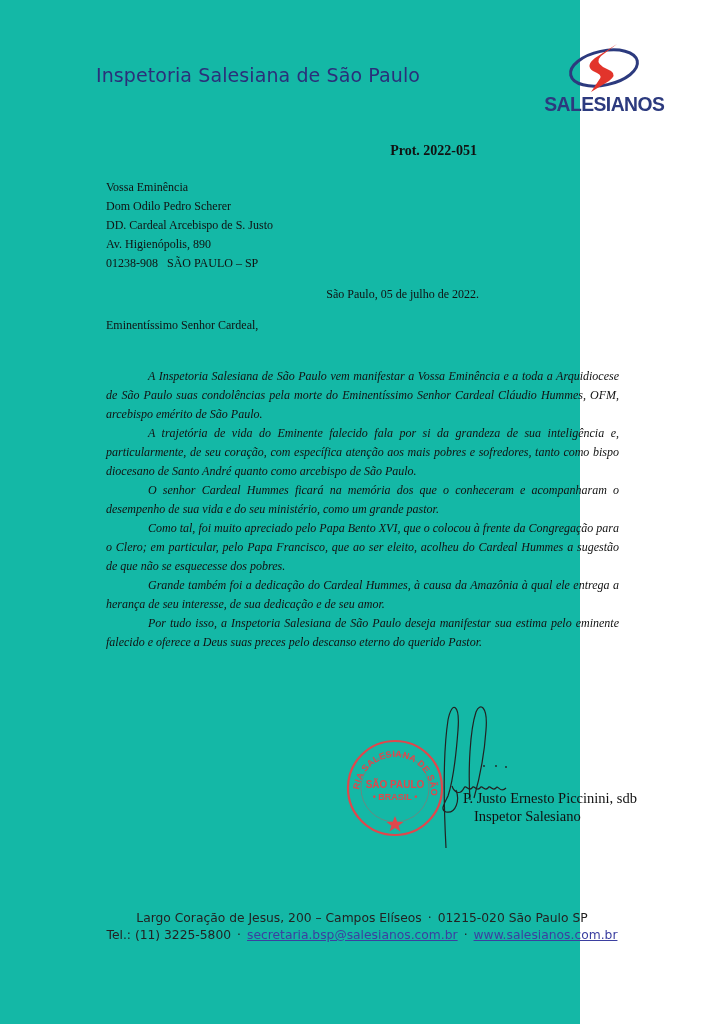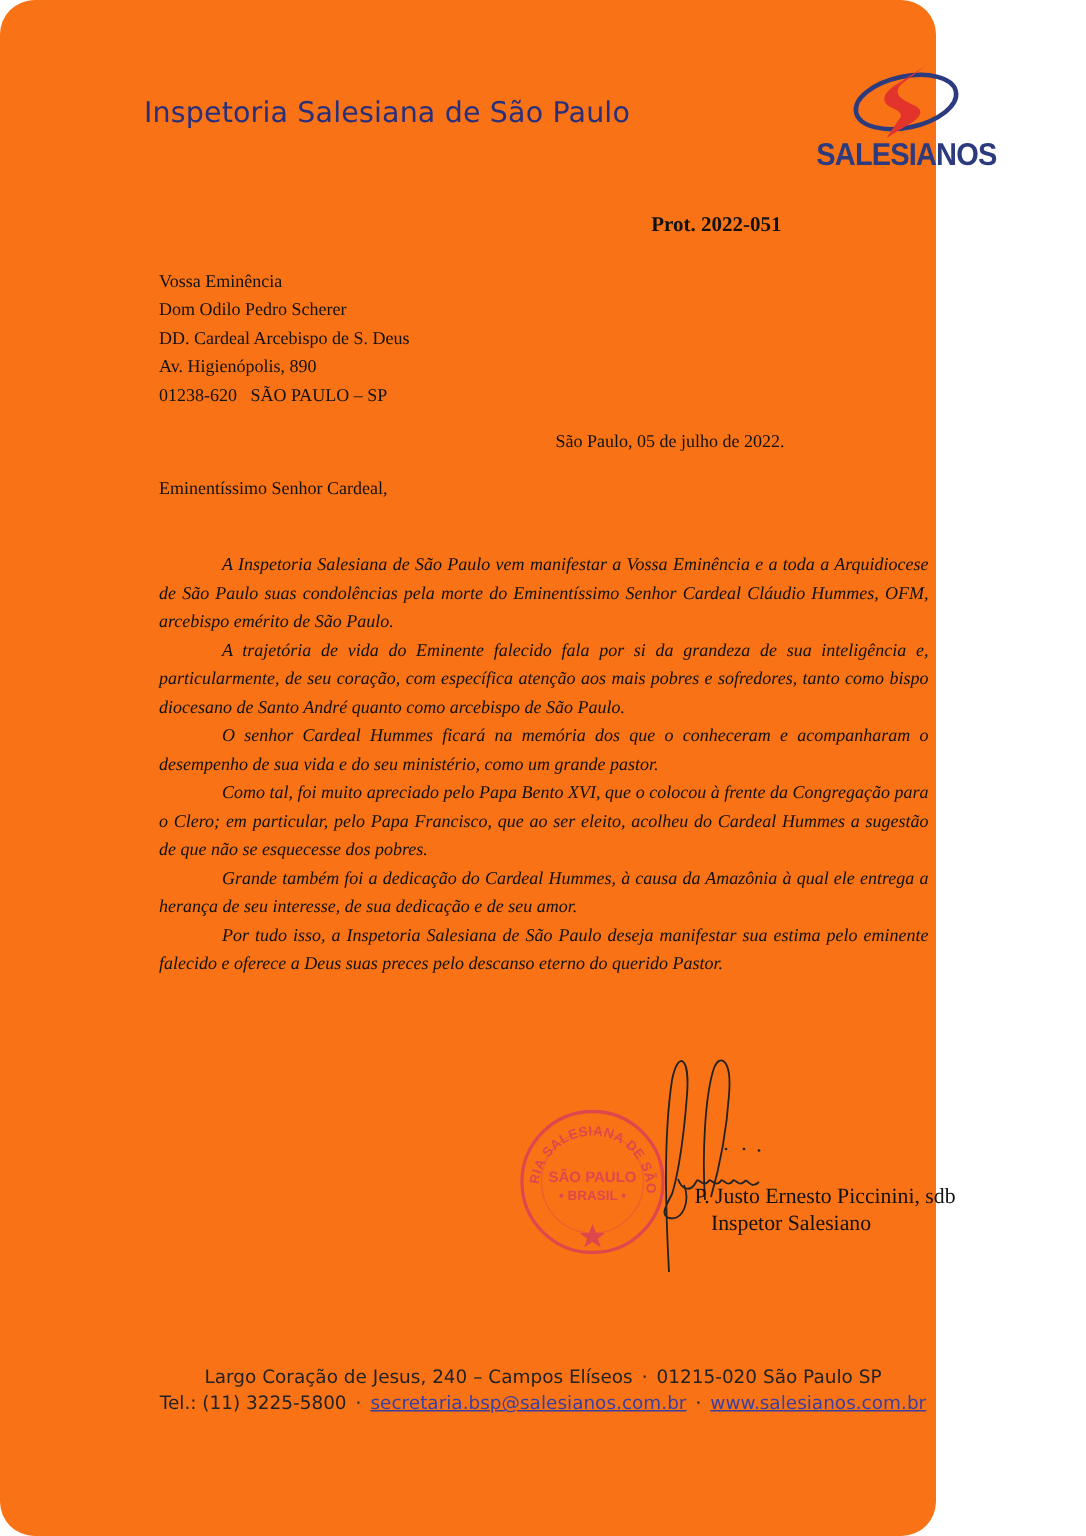--- a/index.html
+++ b/index.html
@@ -4,7 +4,7 @@
   <style>
     html, body { margin: 0; padding: 0; background: #ffffff; }
     body { width: 724px; height: 1024px; position: relative; overflow: hidden; color: #111; }
-    .page { position: absolute; left: 0; top: 0; width: 624px; height: 1024px; background: #f97316; border-radius: 23px; }
+    .page { position: absolute; left: 0; top: 0; width: 580px; height: 1024px; background: #14b8a6; }
 
     .org-title {
       position: absolute; left: 96px; top: 64px;

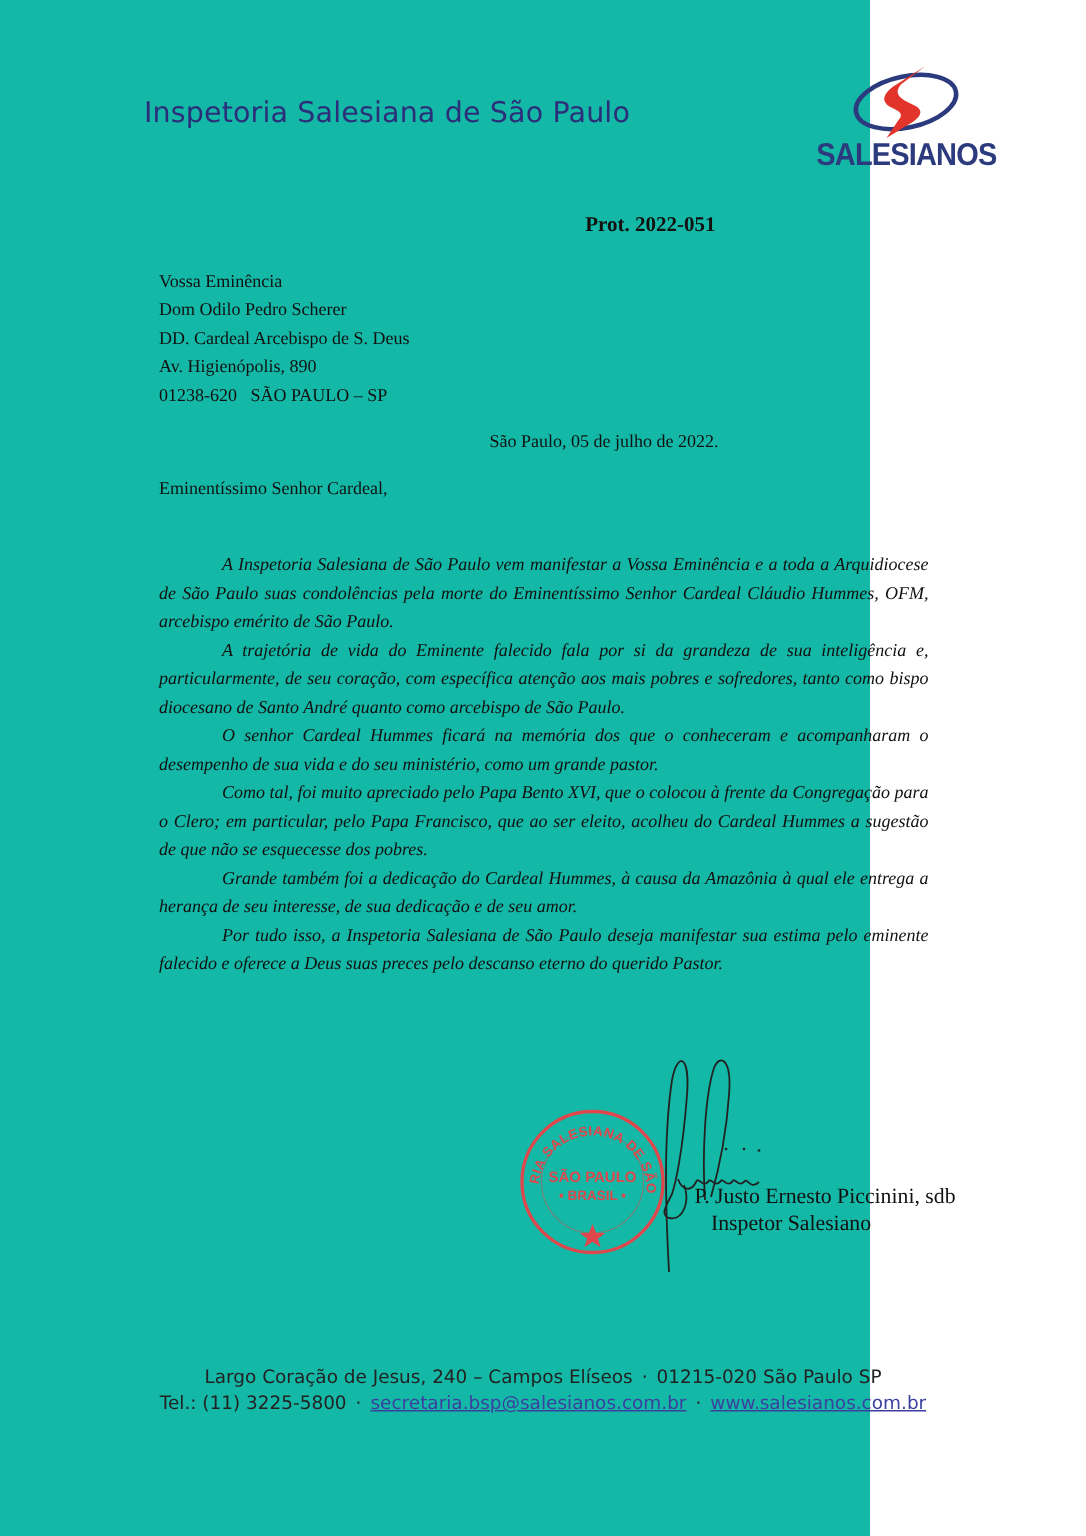--- a/index.html
+++ b/index.html
@@ -67,7 +67,7 @@
   <div class="recipient serif">
     <div>Vossa Eminência</div>
     <div class="bold">Dom Odilo Pedro Scherer</div>
-    <div>DD. Cardeal Arcebispo de S. Deus</div>
+    <div>DD. Cardeal Arcebispo de S. Justo</div>
     <div>Av. Higienópolis, 890</div>
     <div class="bold" style="white-space:pre">01238-620   SÃO PAULO – SP</div>
   </div>

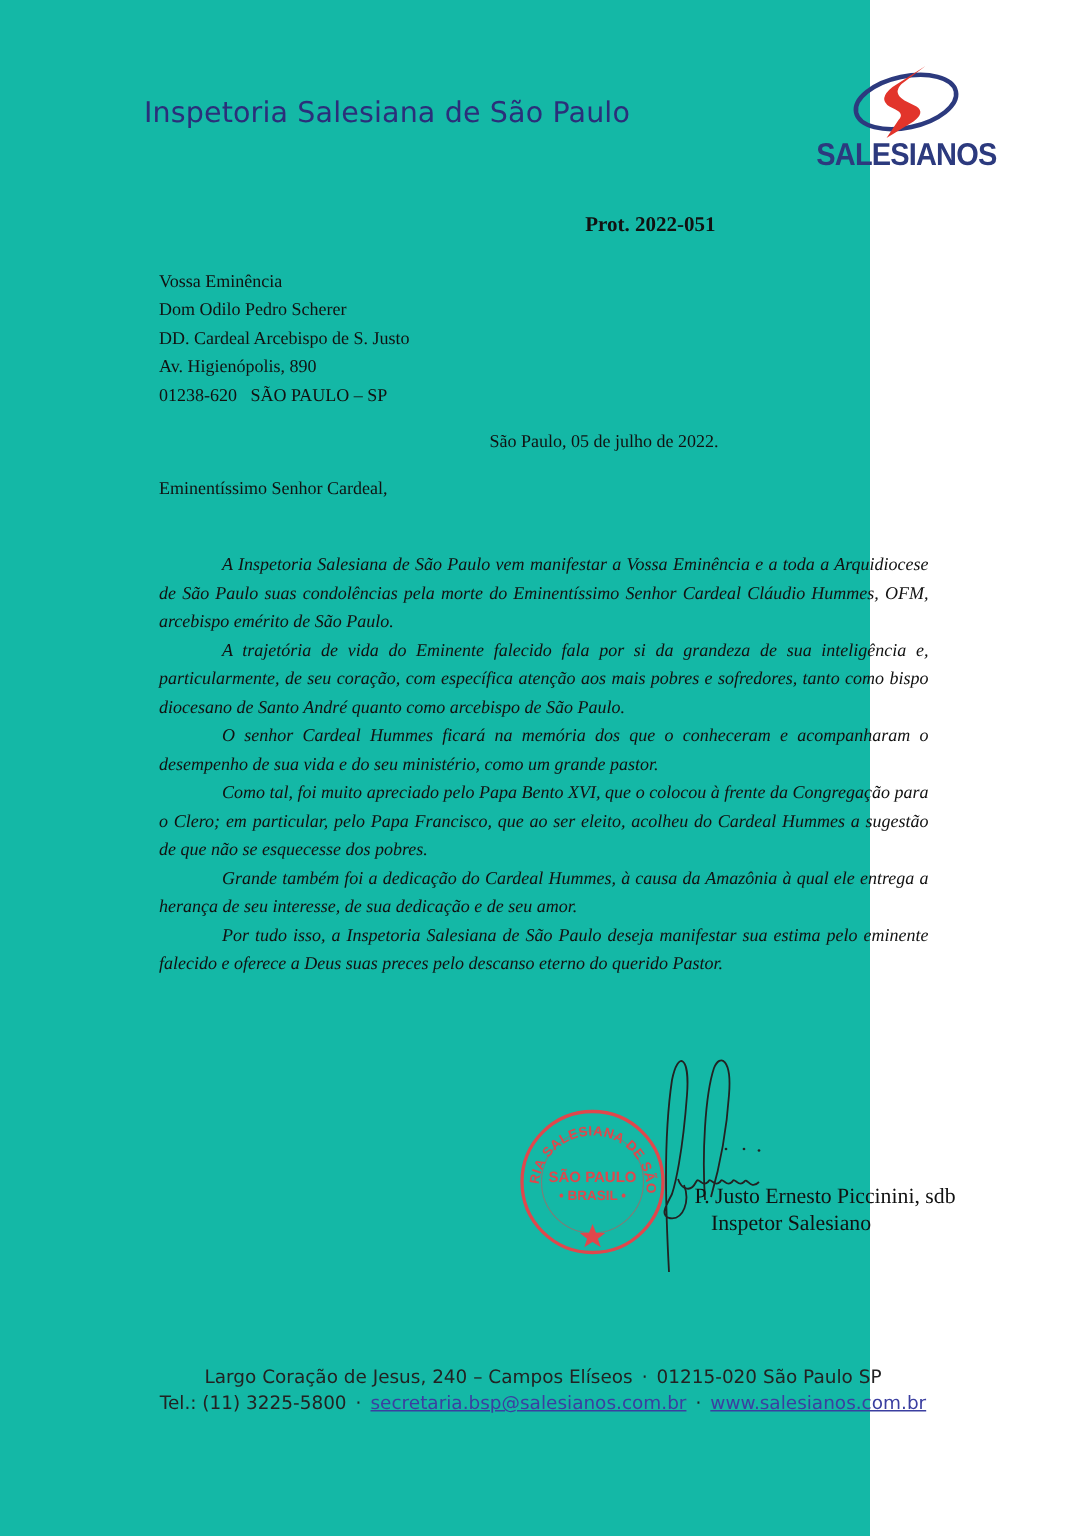--- a/index.html
+++ b/index.html
@@ -69,7 +69,7 @@
     <div class="bold">Dom Odilo Pedro Scherer</div>
     <div>DD. Cardeal Arcebispo de S. Justo</div>
     <div>Av. Higienópolis, 890</div>
-    <div class="bold" style="white-space:pre">01238-620   SÃO PAULO – SP</div>
+    <div class="bold" style="white-space:pre">01238-908   SÃO PAULO – SP</div>
   </div>
 
   <div class="date serif">São Paulo, 05 de julho de 2022.</div>

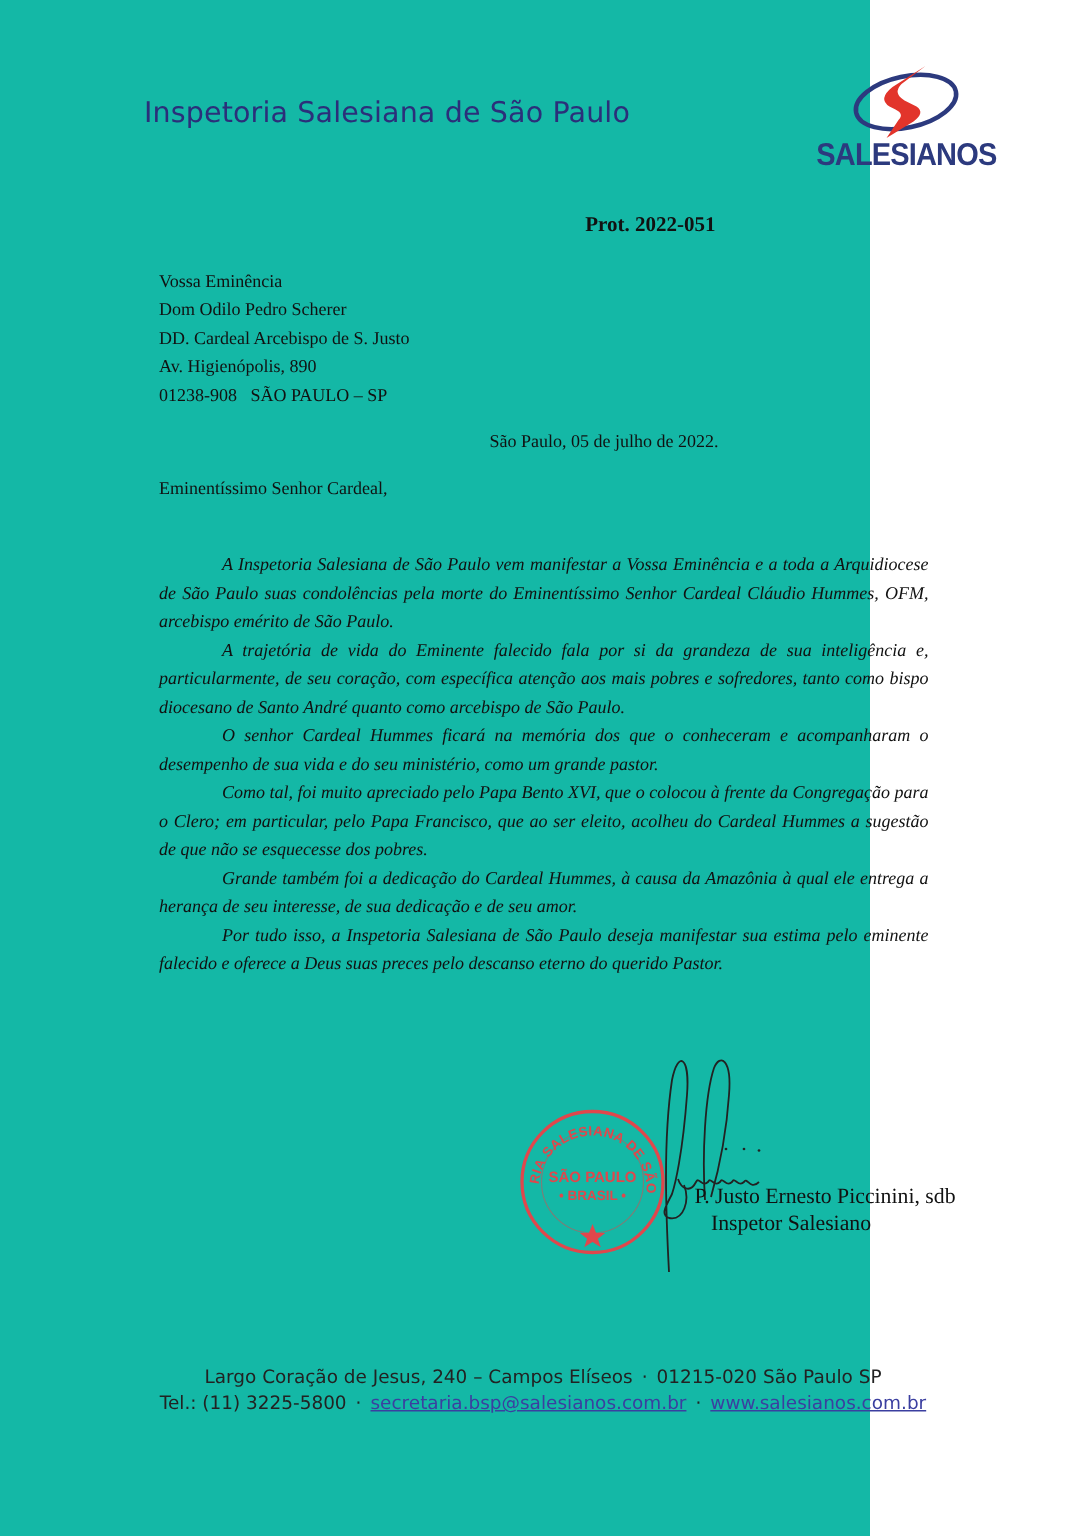--- a/index.html
+++ b/index.html
@@ -114,7 +114,7 @@
   </div>
 
   <div class="footer line1">
-    <span>Largo Coração de Jesus, 240 – Campos Elíseos</span><span class="sep">·</span><span>01215-020 São Paulo SP</span>
+    <span>Largo Coração de Jesus, 200 – Campos Elíseos</span><span class="sep">·</span><span>01215-020 São Paulo SP</span>
   </div>
   <div class="footer line2">
     <span>Tel.: (11) 3225-5800</span><span class="sep">·</span><a>secretaria.bsp@salesianos.com.br</a><span class="sep">·</span><a>www.salesianos.com.br</a>

